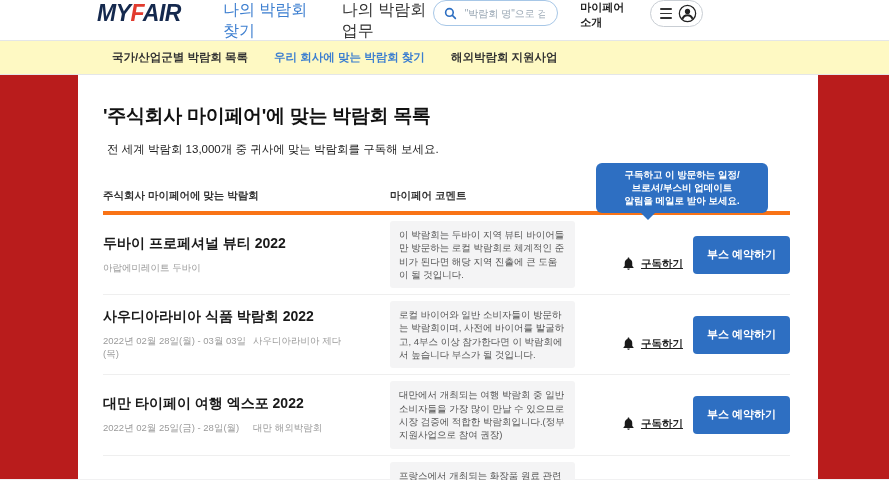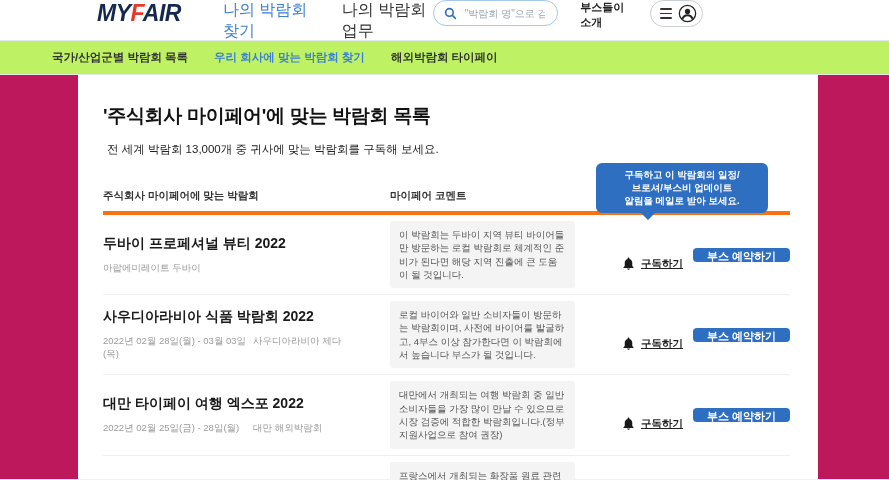--- a/index.html
+++ b/index.html
@@ -104,7 +104,7 @@
     </span>
     <input type="text" placeholder="&quot;박람회 명&quot;으로 검색해보세요" style="">
   </div>
-  <a class="about-link">부스들이 소개</a>
+  <a class="about-link">마이페어 소개</a>
   <div class="user-pill">
     <span class="hamburger">
         <span></span>

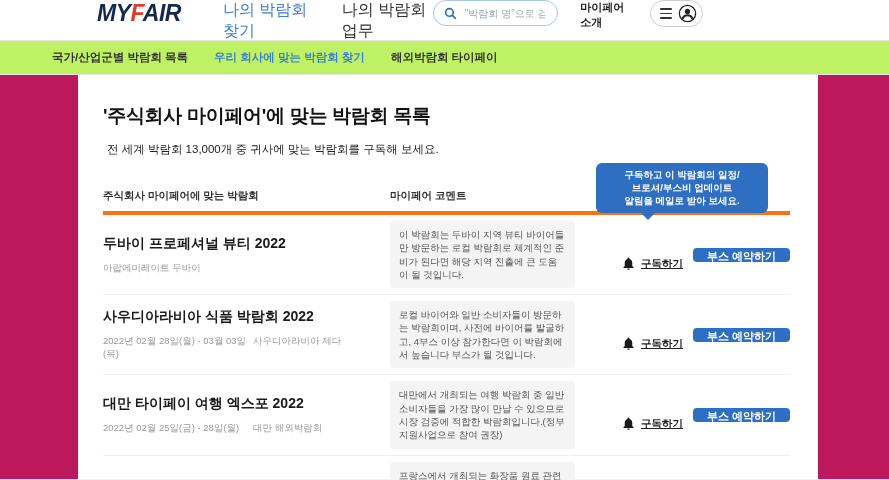--- a/index.html
+++ b/index.html
@@ -39,8 +39,8 @@
   .hamburger span { display:block; width:12px; height:1.8px; background:#333; border-radius:1px; }
   
   .subnav {
-    height:34px; background:#bef264; border-bottom:1px solid #e4e6e8;
-    display:flex; align-items:center; gap:26px; padding-left:52px;
+    height:34px; background:#fef9c3; border-bottom:1px solid #e4e6e8;
+    display:flex; align-items:center; gap:26px; padding-left:112px;
   }
   .subnav-link { font-size:11.5px; font-weight:bold; color:#333; text-decoration:none; cursor:pointer; }
   .subnav-link.active { color:#3d7fd0; }

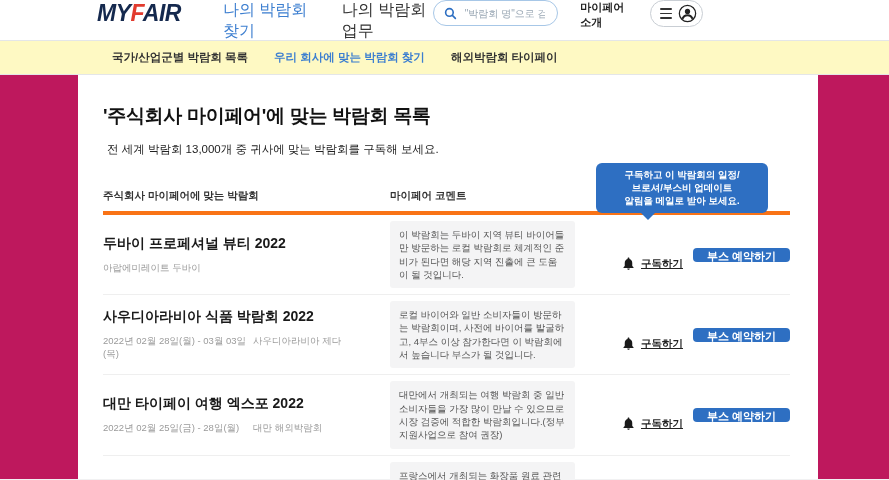--- a/index.html
+++ b/index.html
@@ -124,7 +124,7 @@
 <nav class="subnav">
   <a class="subnav-link">국가/산업군별 박람회 목록</a>
   <a class="subnav-link active">우리 회사에 맞는 박람회 찾기</a>
-  <a class="subnav-link">해외박람회 타이페이</a>
+  <a class="subnav-link">해외박람회 지원사업</a>
 </nav>
 
 <div class="content">

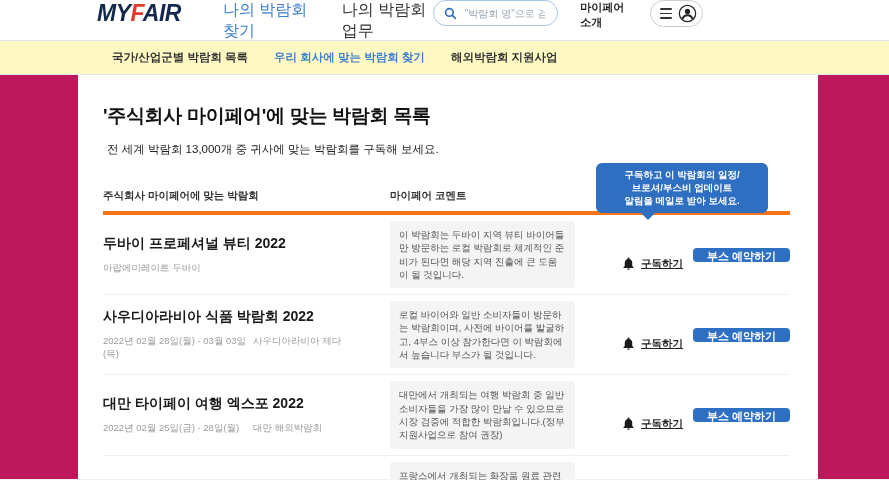--- a/index.html
+++ b/index.html
@@ -45,7 +45,7 @@
   .subnav-link { font-size:11.5px; font-weight:bold; color:#333; text-decoration:none; cursor:pointer; }
   .subnav-link.active { color:#3d7fd0; }
   
-  .content { position:relative; height:404px; background:#be185d; }
+  .content { position:relative; height:404px; background:#b91c1c; }
   .card {
     position:absolute; left:78px; top:0; width:740px; height:100%;
     background:#fff; padding:0 28px 0 25px;

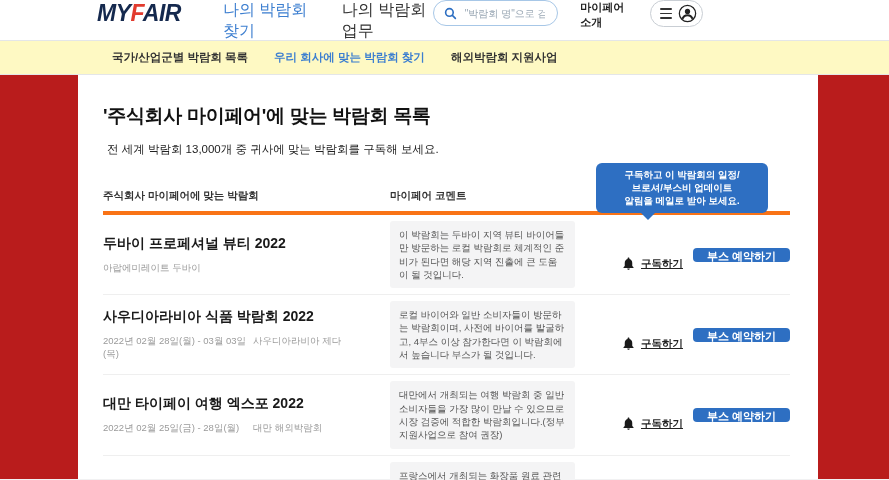--- a/index.html
+++ b/index.html
@@ -213,7 +213,7 @@
     </div>
 
     <div class="tooltip">
-      <div>구독하고 이 박람회의 일정/</div>
+      <div>구독하고 이 방문하는 일정/</div>
       <div>브로셔/부스비 업데이트</div>
       <div>알림을 메일로 받아 보세요.</div>
     </div>

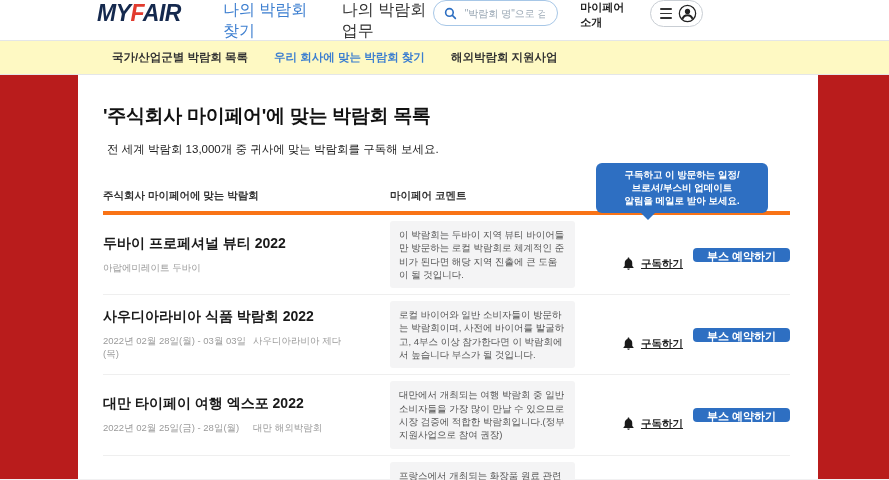--- a/index.html
+++ b/index.html
@@ -71,7 +71,7 @@
   .subscribe-btn { display:flex; align-items:flex-end; gap:5px; background:none; border:none; padding:0; cursor:pointer;margin-top:18px; }
   .subscribe-label { font-size:10.5px; font-weight:bold; color:#222; text-decoration:underline; font-family:"Liberation Sans", sans-serif; }
   .book-btn {
-    width:97px; height:14px; background:#2e6fc2; color:#fff;
+    width:97px; height:38px; background:#2e6fc2; color:#fff;
     font-size:11px; font-weight:bold; border:none; border-radius:4px; cursor:pointer;
     font-family:"Liberation Sans", sans-serif;
   }

